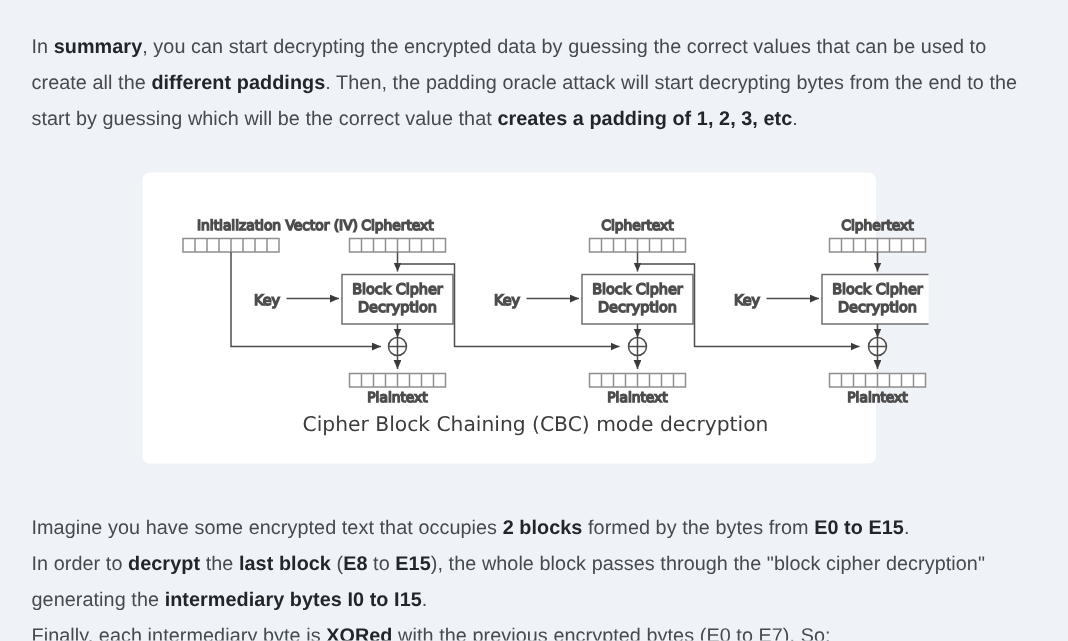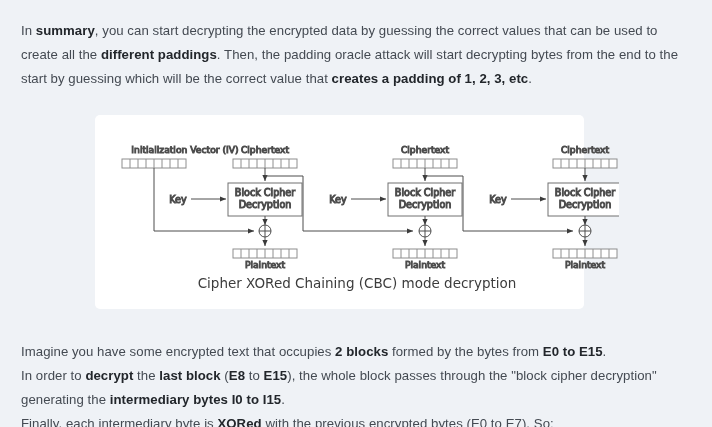--- a/index.html
+++ b/index.html
@@ -249,7 +249,7 @@
       </svg>
     </div>
 
-    <div id="figure-caption">Cipher XORed Chaining (CBC) mode decryption</div>
+    <div id="figure-caption">Cipher Block Chaining (CBC) mode decryption</div>
   </div>
 
   <p class="para" id="closing-paragraph">Imagine you have some encrypted text that occupies <b>2 blocks</b> formed by the bytes from <b>E0 to E15</b>.<br>In order to <b>decrypt</b> the <b>last block</b> (<b>E8</b> to <b>E15</b>), the whole block passes through the "block cipher decryption" generating the <b>intermediary bytes I0 to I15</b>.<br>Finally, each intermediary byte is <b>XORed</b> with the previous encrypted bytes (E0 to E7). So:</p>

